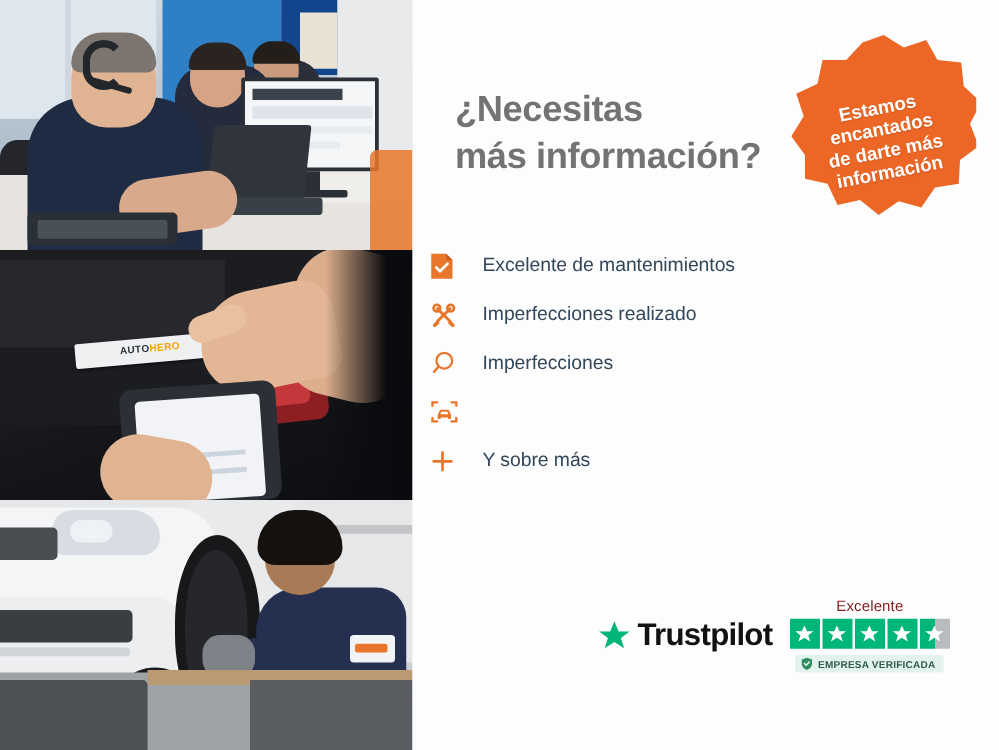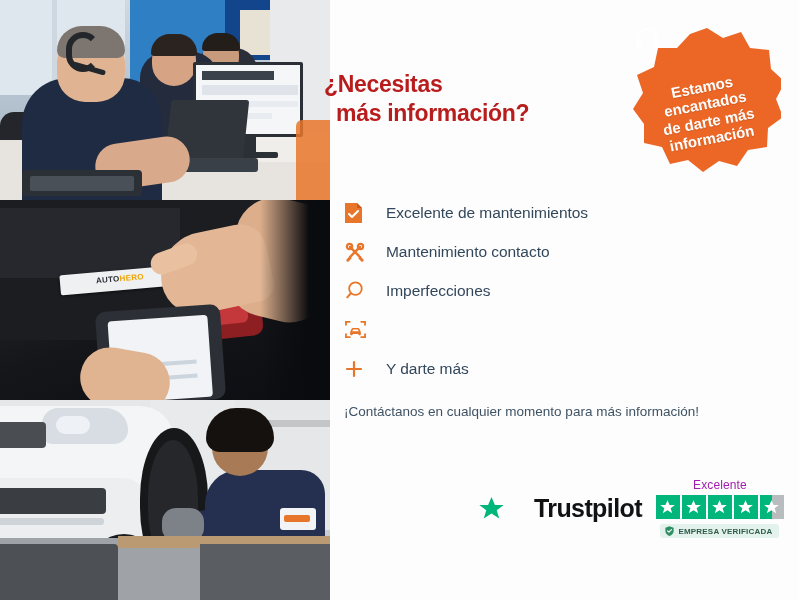--- a/index.html
+++ b/index.html
@@ -103,9 +103,9 @@
   .content { flex:1; position:relative; background:#fdfdfd; padding:0; }
 
   .heading {
-    position:absolute; left:324px; top:70px; width:300px;
-    font-size:23px; line-height:1.28; font-weight:bold;
-    color:#b91c1c; letter-spacing:-.3px;
+    position:absolute; left:364px; top:70px; width:300px;
+    font-size:29px; line-height:1.28; font-weight:bold;
+    color:#737373; letter-spacing:-.3px;
     transform:translateX(-330px);
   }
   .heading .l2 { display:block;margin-left:12px; }

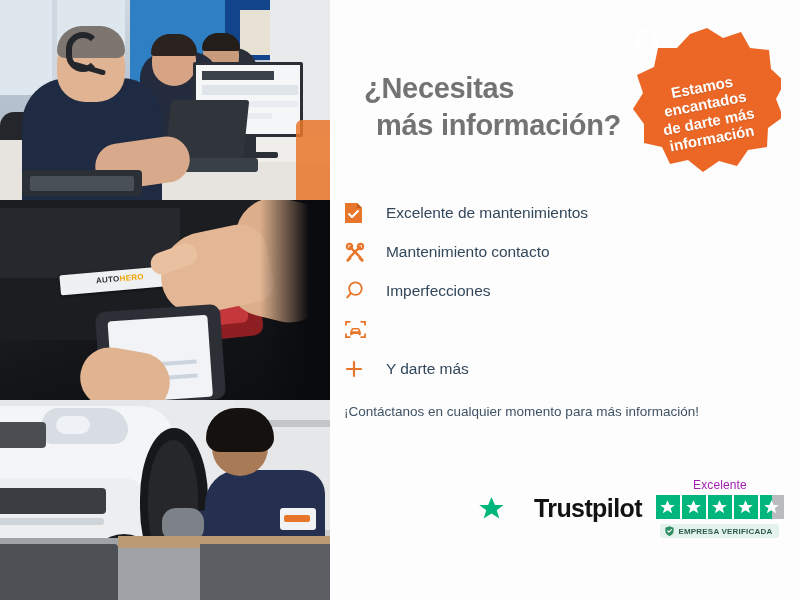--- a/index.html
+++ b/index.html
@@ -108,7 +108,7 @@
     color:#737373; letter-spacing:-.3px;
     transform:translateX(-330px);
   }
-  .heading .l2 { display:block;margin-left:12px; }
+  .heading .l2 { display:block; }
 
   
   .badge-wrap { position:absolute; left:303px; top:26px; width:148px; height:148px; }

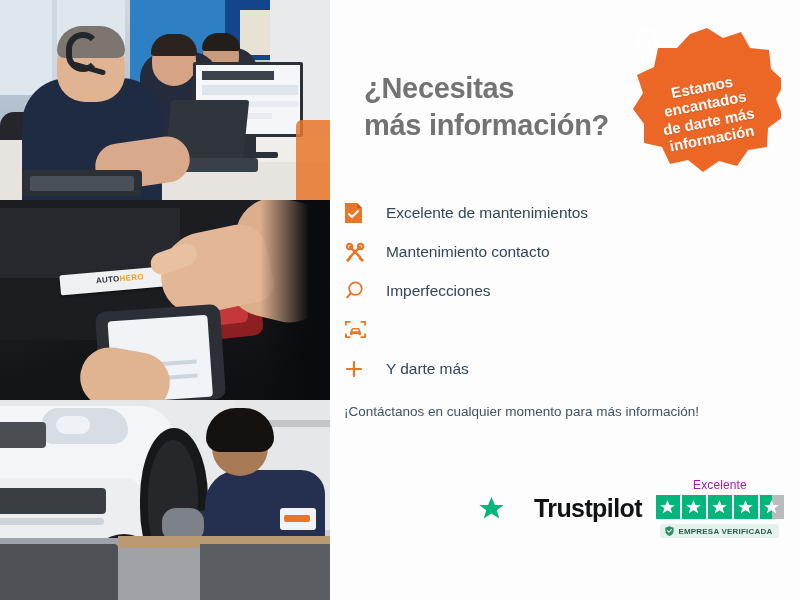--- a/index.html
+++ b/index.html
@@ -295,7 +295,7 @@
             <path d="M6.2 16.6 l-3.2 3.2 a1.6 1.6 0 0 0 2.3 2.3 l3.2 -3.2 Z" fill="#e8762a"></path>
           </svg>
         </span>
-        <span class="tx">Mantenimiento contacto</span>
+        <span class="tx">Imperfecciones realizado</span>
       </div>
 
       <div class="feat">

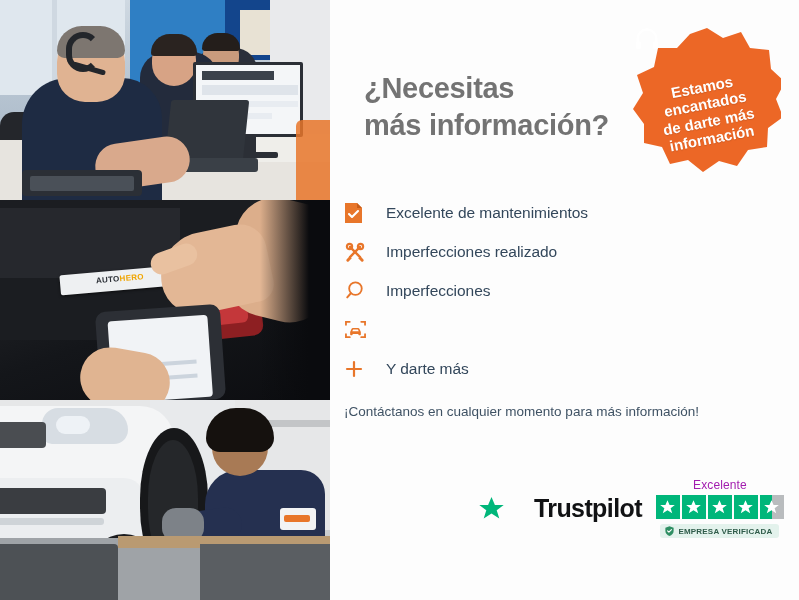--- a/index.html
+++ b/index.html
@@ -332,7 +332,7 @@
             </g>
           </svg>
         </span>
-        <span class="tx">Y darte más</span>
+        <span class="tx">Y sobre más</span>
       </div>
 
     </div>

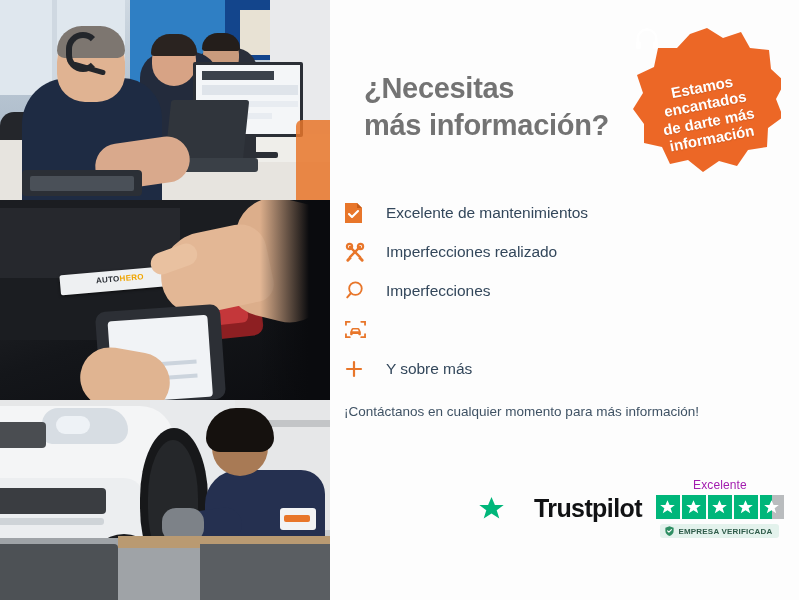--- a/index.html
+++ b/index.html
@@ -338,7 +338,6 @@
     </div>
 
     <p class="contact">
-      <span>¡Contáctanos en cualquier momento para más información!</span>
     </p>
 
     <div class="tp">

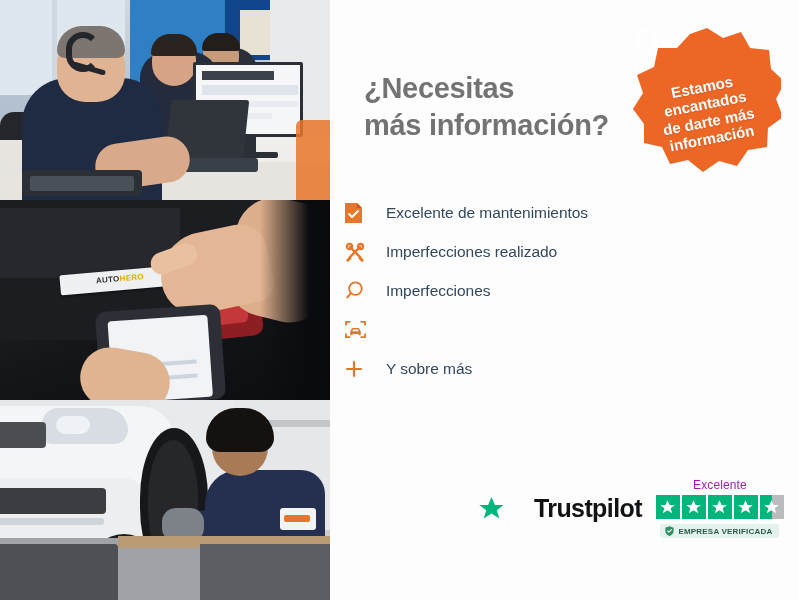--- a/index.html
+++ b/index.html
@@ -138,7 +138,7 @@
   .tp-logo { display:flex; align-items:center; margin-top:16px;gap:24px; }
   .tp-logo .word { font-size:25px; font-weight:bold; color:#111214; letter-spacing:-.6px; margin-left:5px; }
   .tp-right { margin-left:14px; display:flex; flex-direction:column; align-items:center; }
-  .tp-excl { font-size:12px; color:#a21caf; margin-bottom:3px; letter-spacing:.1px; }
+  .tp-excl { font-size:12px; color:#7f1d1d; margin-bottom:3px; letter-spacing:.1px; }
   .tp-stars { display:flex; gap:2px; }
   .star-box { width:24px; height:24px; background:#00b67a; display:flex; align-items:center; justify-content:center; }
   .star-box.half { background:linear-gradient(90deg,#00b67a 50%,#b9bcbe 50%); }

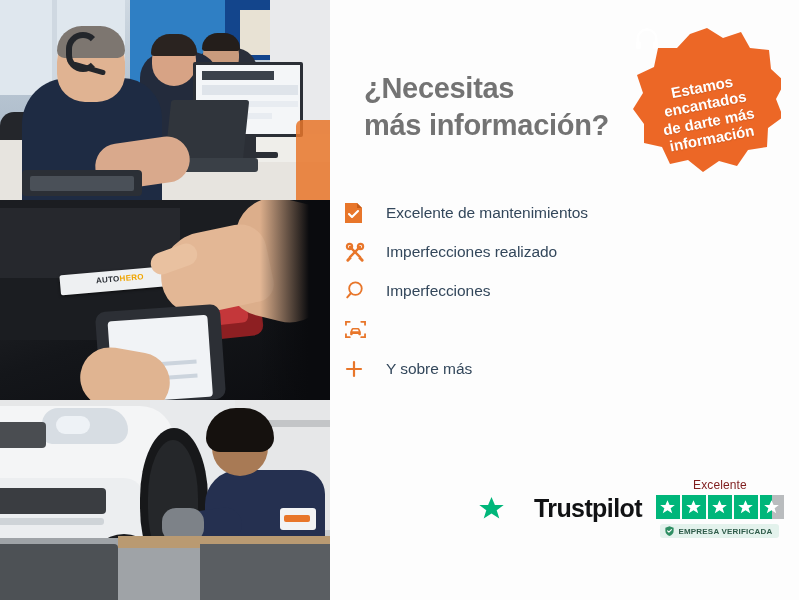--- a/index.html
+++ b/index.html
@@ -135,7 +135,7 @@
 
   
   .tp { position:absolute; left:148px; top:478px; width:320px; display:flex; align-items:flex-start; }
-  .tp-logo { display:flex; align-items:center; margin-top:16px;gap:24px; }
+  .tp-logo { display:flex; align-items:center; margin-top:16px; }
   .tp-logo .word { font-size:25px; font-weight:bold; color:#111214; letter-spacing:-.6px; margin-left:5px; }
   .tp-right { margin-left:14px; display:flex; flex-direction:column; align-items:center; }
   .tp-excl { font-size:12px; color:#7f1d1d; margin-bottom:3px; letter-spacing:.1px; }

